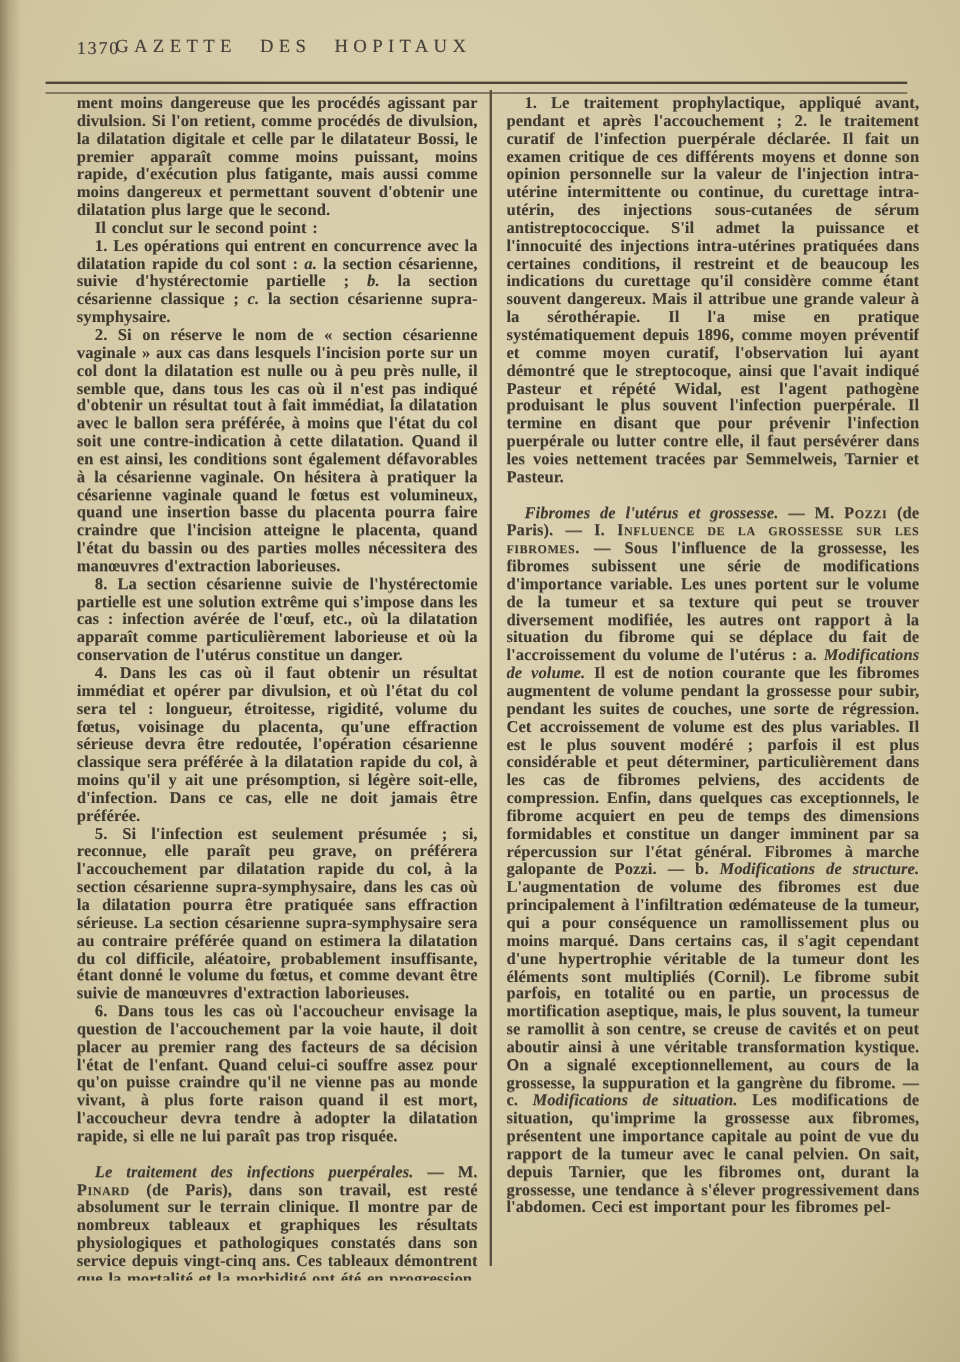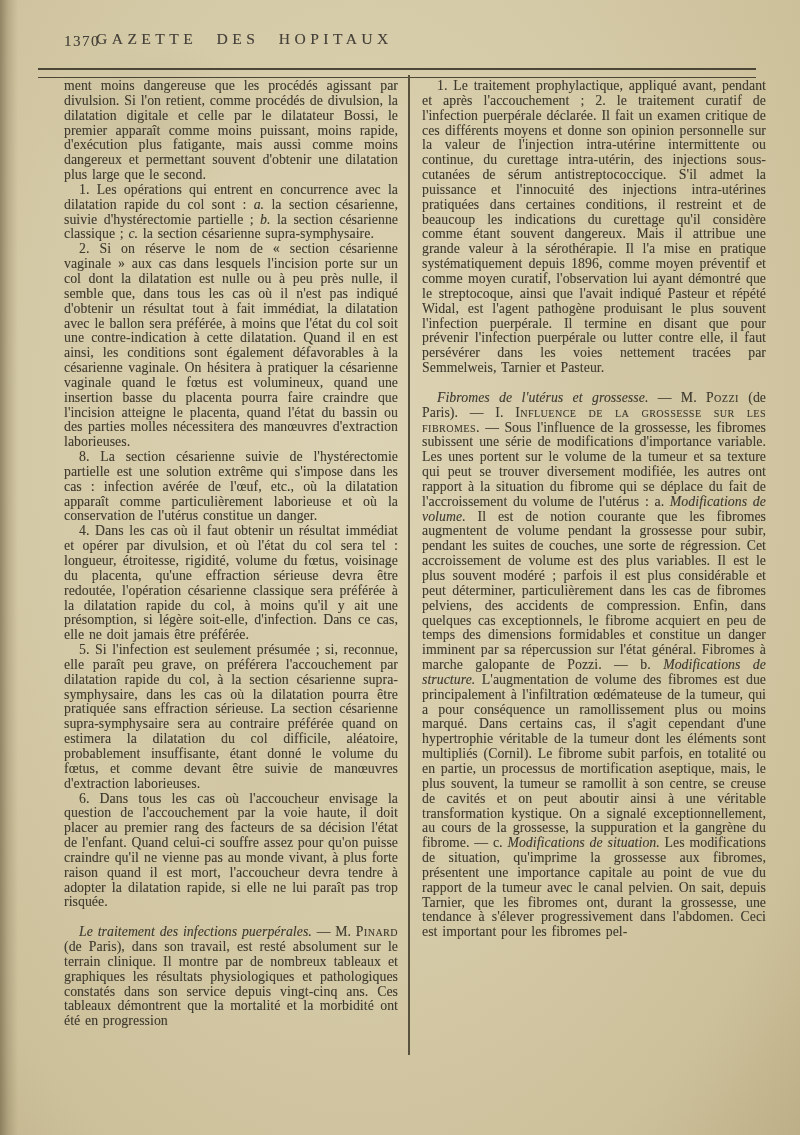--- a/index.html
+++ b/index.html
@@ -34,6 +34,7 @@
     text-align:justify;font-size:13.7px;line-height:14.85px;
     letter-spacing:0.1px;word-spacing:1.2px;
     text-shadow:0.3px 0.3px 0.5px rgba(62,56,42,0.32);
+    font-weight:bold;
   }
   .col-left{left:64px;width:334px;}
   .col-right{left:422px;width:344px;}

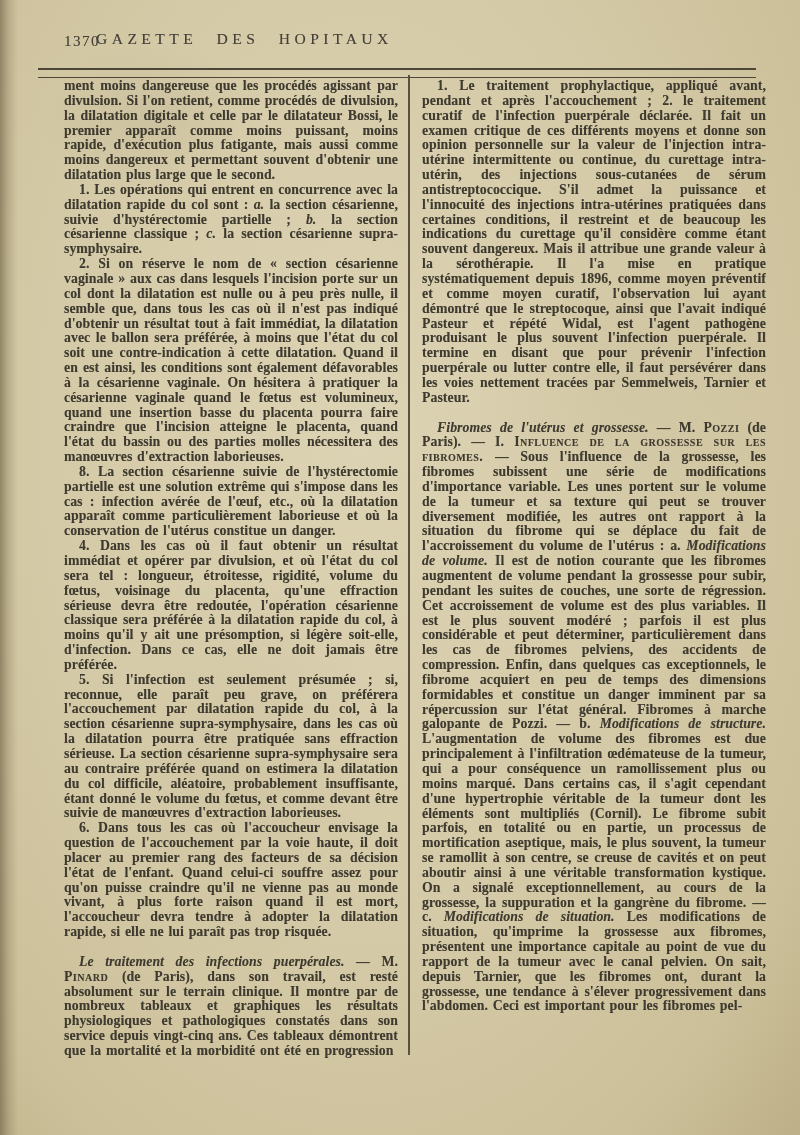--- a/index.html
+++ b/index.html
@@ -64,6 +64,7 @@
   <div class="columns">
     <div class="col col-left">
       <p class="para noindent"><span class="seg-n">ment moins dangereuse que les procédés agissant par divulsion. Si l'on retient, comme procédés de divulsion, la dilatation digitale et celle par le dilatateur Bossi, le premier apparaît comme moins puissant, moins rapide, d'exécution plus fatigante, mais aussi comme moins dangereux et permettant souvent d'obtenir une dilatation plus large que le second.</span></p>
+      <p class="para"><span class="seg-n">Il conclut sur le second point :</span></p>
       <p class="para"><span class="seg-n">1. Les opérations qui entrent en concurrence avec la dilatation rapide du col sont : </span><span class="seg-i">a.</span><span class="seg-n"> la section césarienne, suivie d'hystérectomie partielle ; </span><span class="seg-i">b.</span><span class="seg-n"> la section césarienne classique ; </span><span class="seg-i">c.</span><span class="seg-n"> la section césarienne supra-symphysaire.</span></p>
       <p class="para"><span class="seg-n">2. Si on réserve le nom de « section césarienne vaginale » aux cas dans lesquels l'incision porte sur un col dont la dilatation est nulle ou à peu près nulle, il semble que, dans tous les cas où il n'est pas indiqué d'obtenir un résultat tout à fait immédiat, la dilatation avec le ballon sera préférée, à moins que l'état du col soit une contre-indication à cette dilatation. Quand il en est ainsi, les conditions sont également défavorables à la césarienne vaginale. On hésitera à pratiquer la césarienne vaginale quand le fœtus est volumineux, quand une insertion basse du placenta pourra faire craindre que l'incision atteigne le placenta, quand l'état du bassin ou des parties molles nécessitera des manœuvres d'extraction laborieuses.</span></p>
       <p class="para"><span class="seg-n">8. La section césarienne suivie de l'hystérectomie partielle est une solution extrême qui s'impose dans les cas : infection avérée de l'œuf, etc., où la dilatation apparaît comme particulièrement laborieuse et où la conservation de l'utérus constitue un danger.</span></p>

